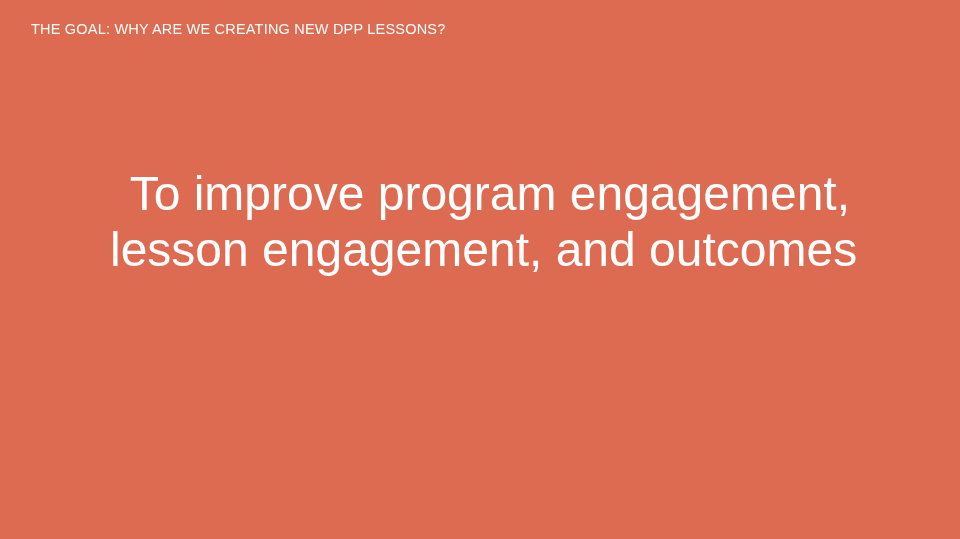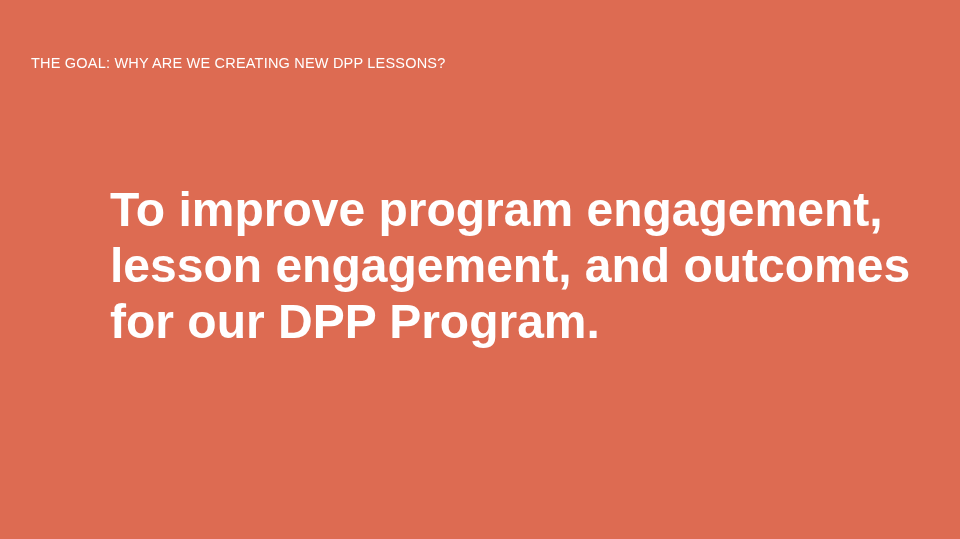--- a/index.html
+++ b/index.html
@@ -33,7 +33,6 @@
     font-weight: 400;
     text-align: left;
     white-space: nowrap;
-    margin-top: 34px;
   }
 
   .body-wrap {

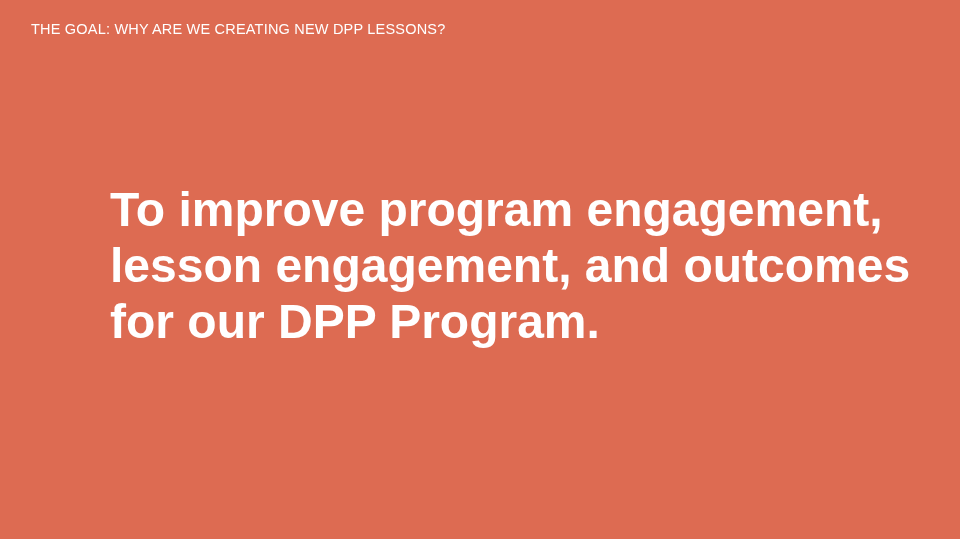--- a/index.html
+++ b/index.html
@@ -46,13 +46,12 @@
 
   .slide-body {
     width: 740px;
-    text-align: left;
+    text-align: right;
     color: #ffffff;
     font-size: 48px;
     line-height: 56px;
-    font-weight: 700;
+    font-weight: 400;
     letter-spacing: 0px;
-    margin-top: 16px;
   }
 
   .slide-body .line {

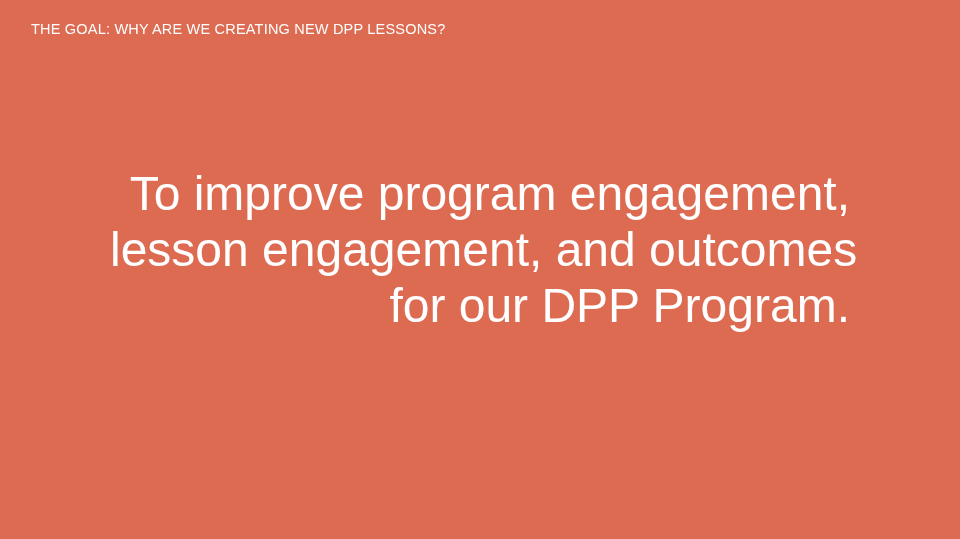--- a/index.html
+++ b/index.html
@@ -70,7 +70,6 @@
     <div class="slide-body">
       <span class="line">To improve program engagement,</span>
       <span class="line">lesson engagement, and outcomes</span>
-      <span class="line">for our DPP Program.</span>
     </div>
   </div>
 

